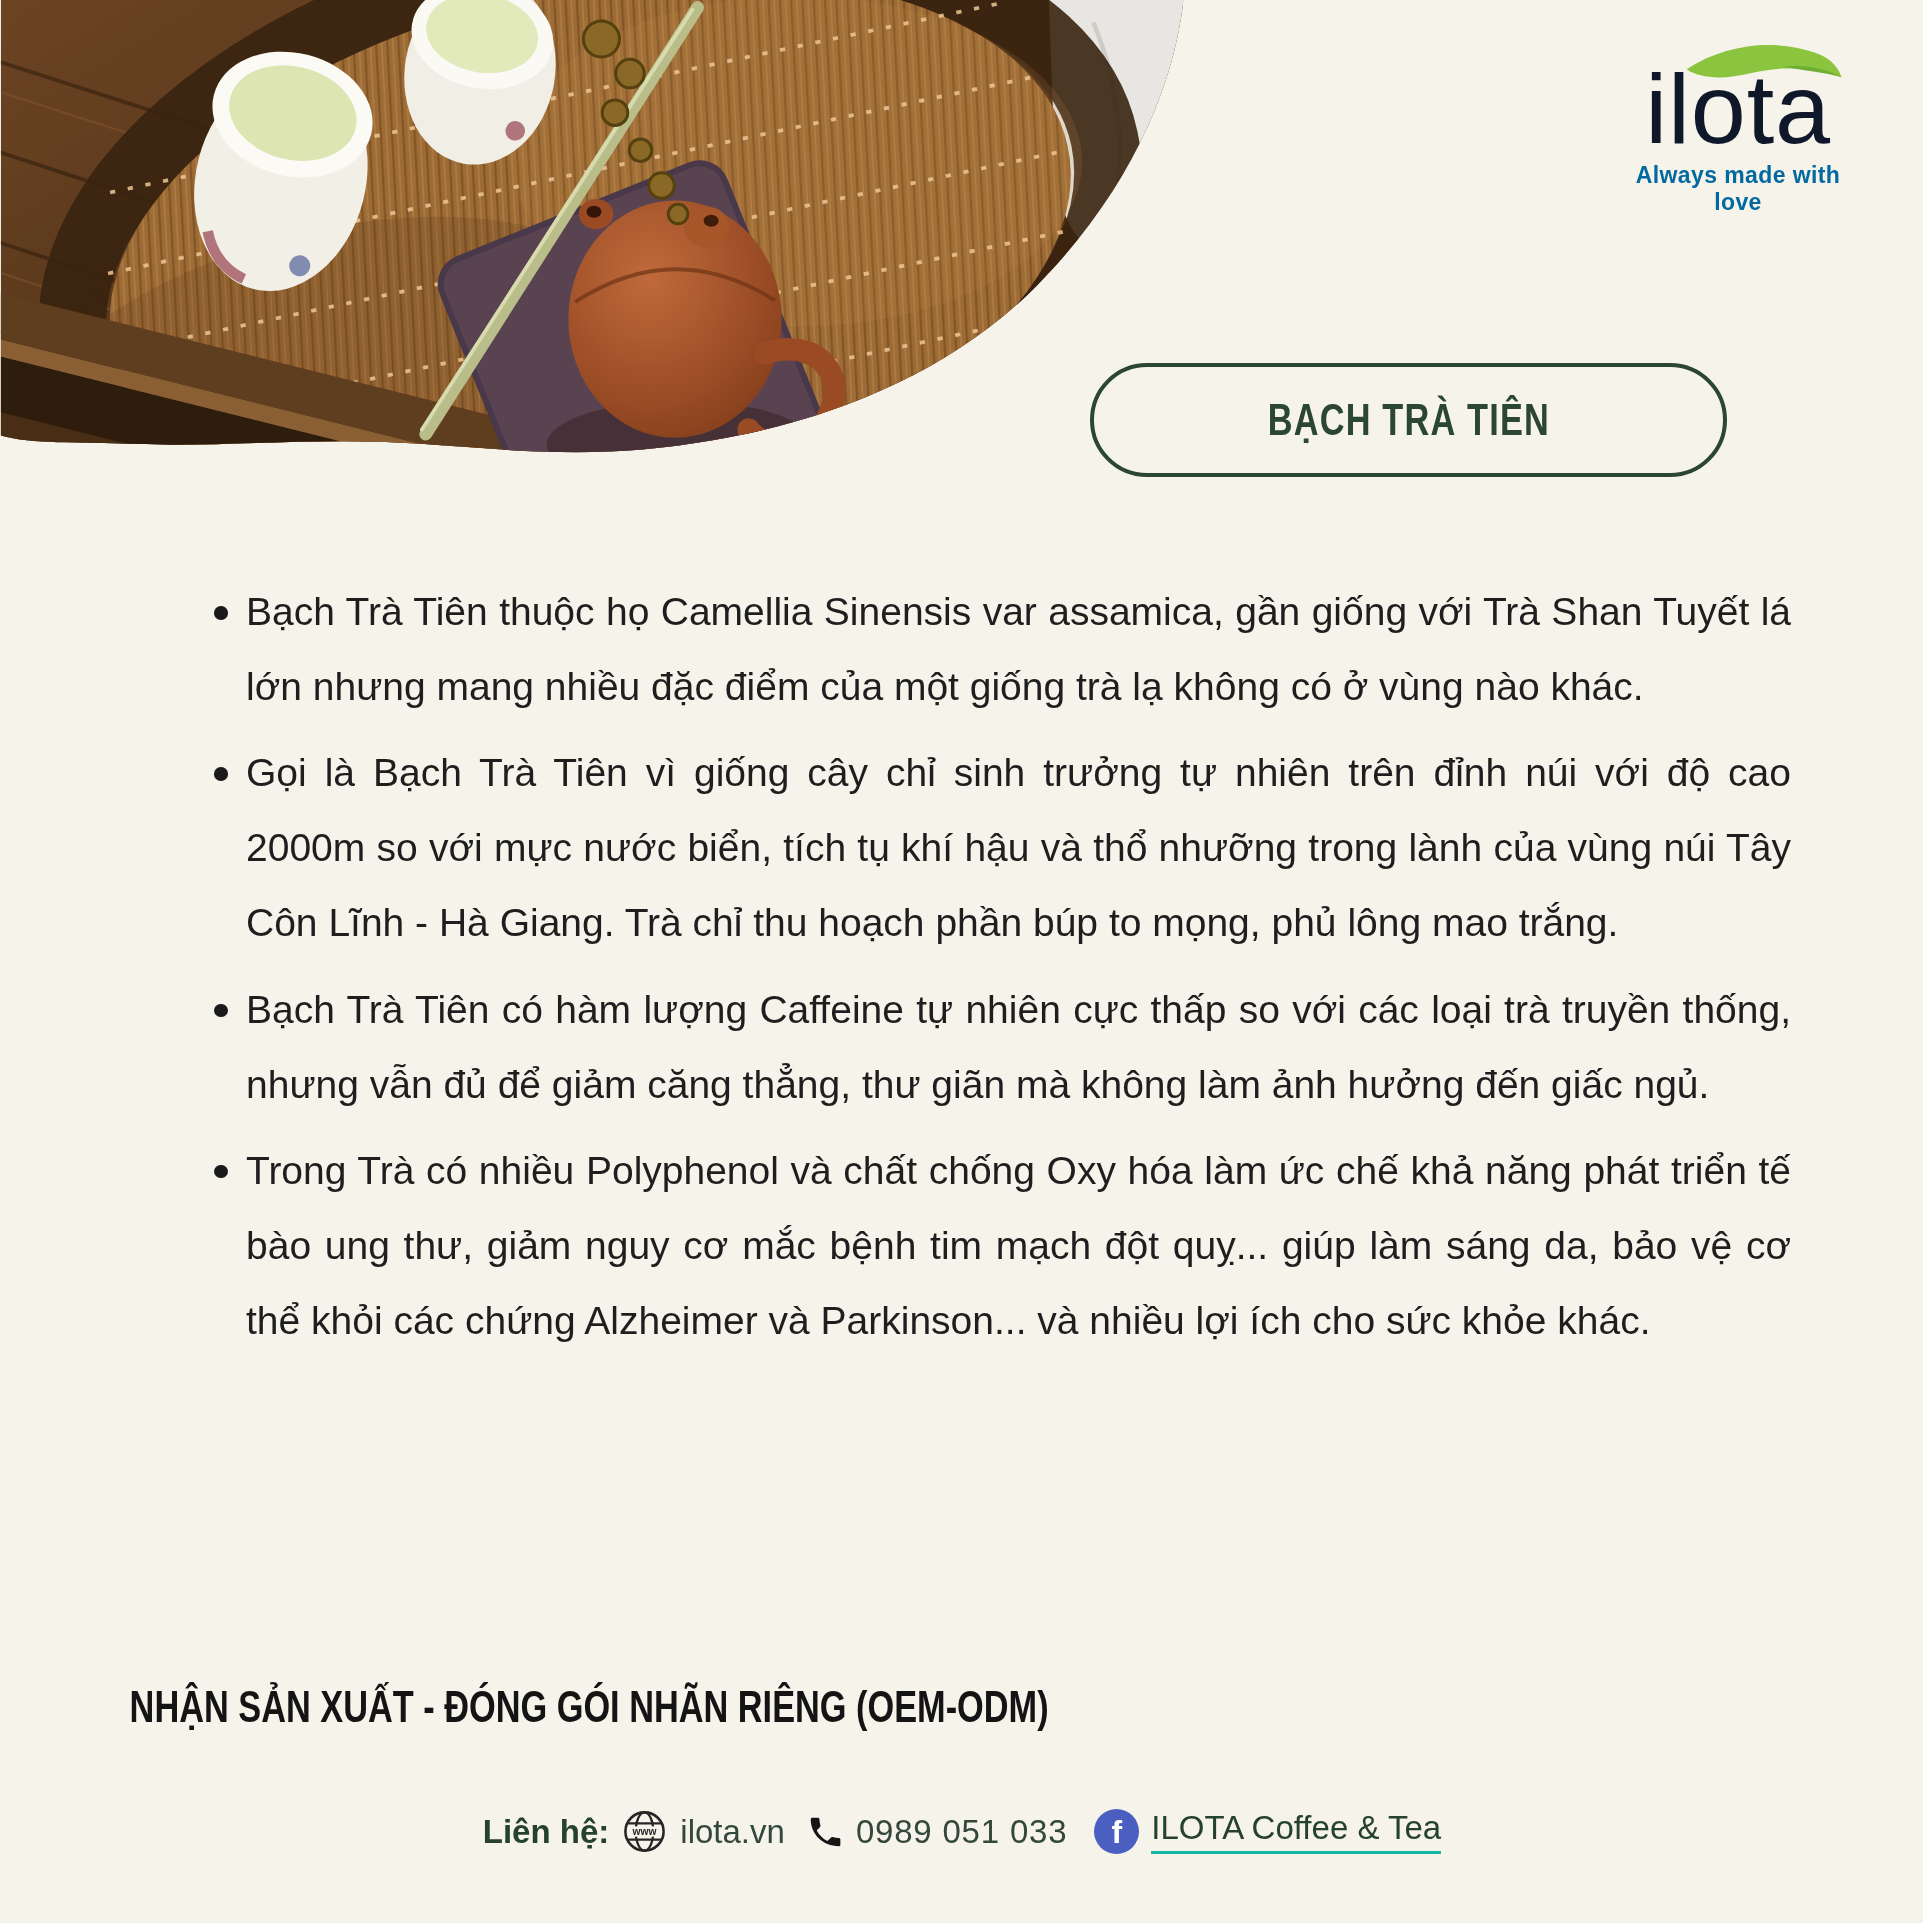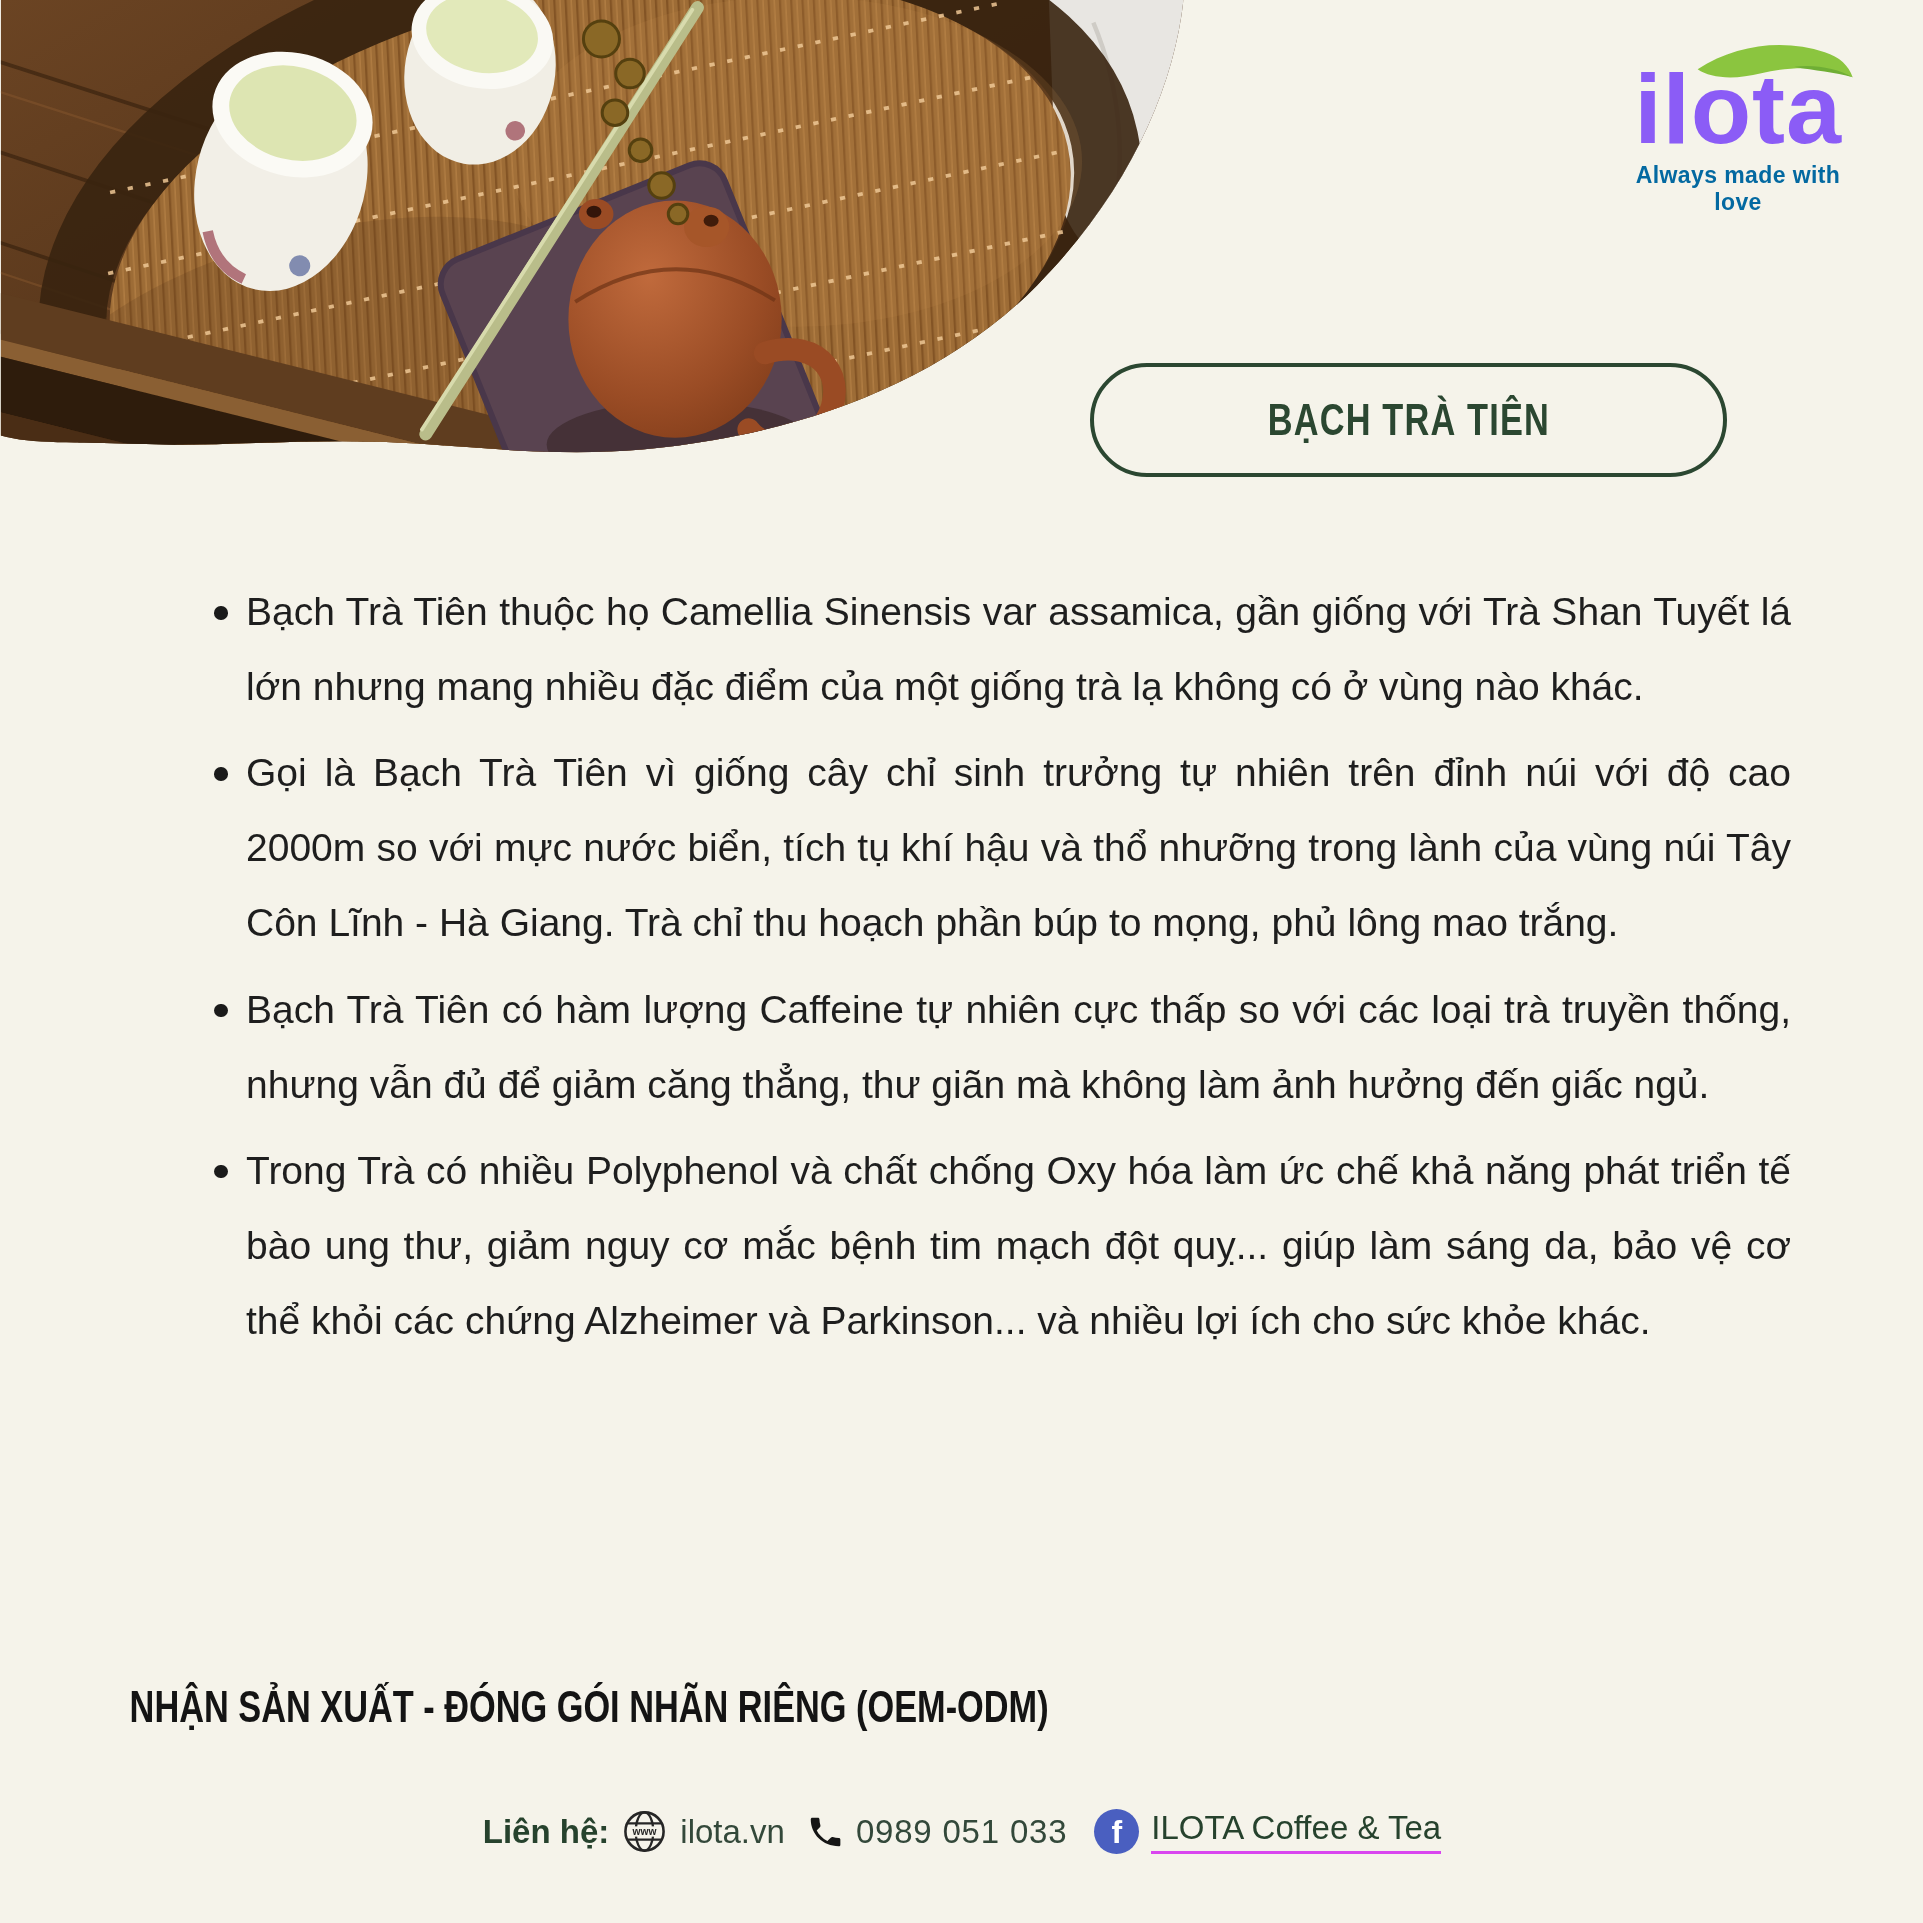--- a/index.html
+++ b/index.html
@@ -20,8 +20,8 @@
   .logo { position: absolute; top: 63px; right: 66px; width: 240px; text-align: center; }
   .brand-row { position: relative; display: inline-block; line-height: 0.92; }
   .brand {
-    font-size: 99px; font-weight: bold; letter-spacing: 0.8px;
-    color: #8b5cf6; position: relative; z-index: 1;
+    font-size: 99px; font-weight: normal; letter-spacing: 0.8px;
+    color: #0f172a; position: relative; z-index: 1;
   }
   .leaf { position: absolute; width: 159px; height: 74px; right: -12px; top: -25.6px; z-index: 2; }
   .tagline { font-size: 23px; color: #0369a1; margin-top: 7.5px; letter-spacing: 0.4px; font-weight: bold; }

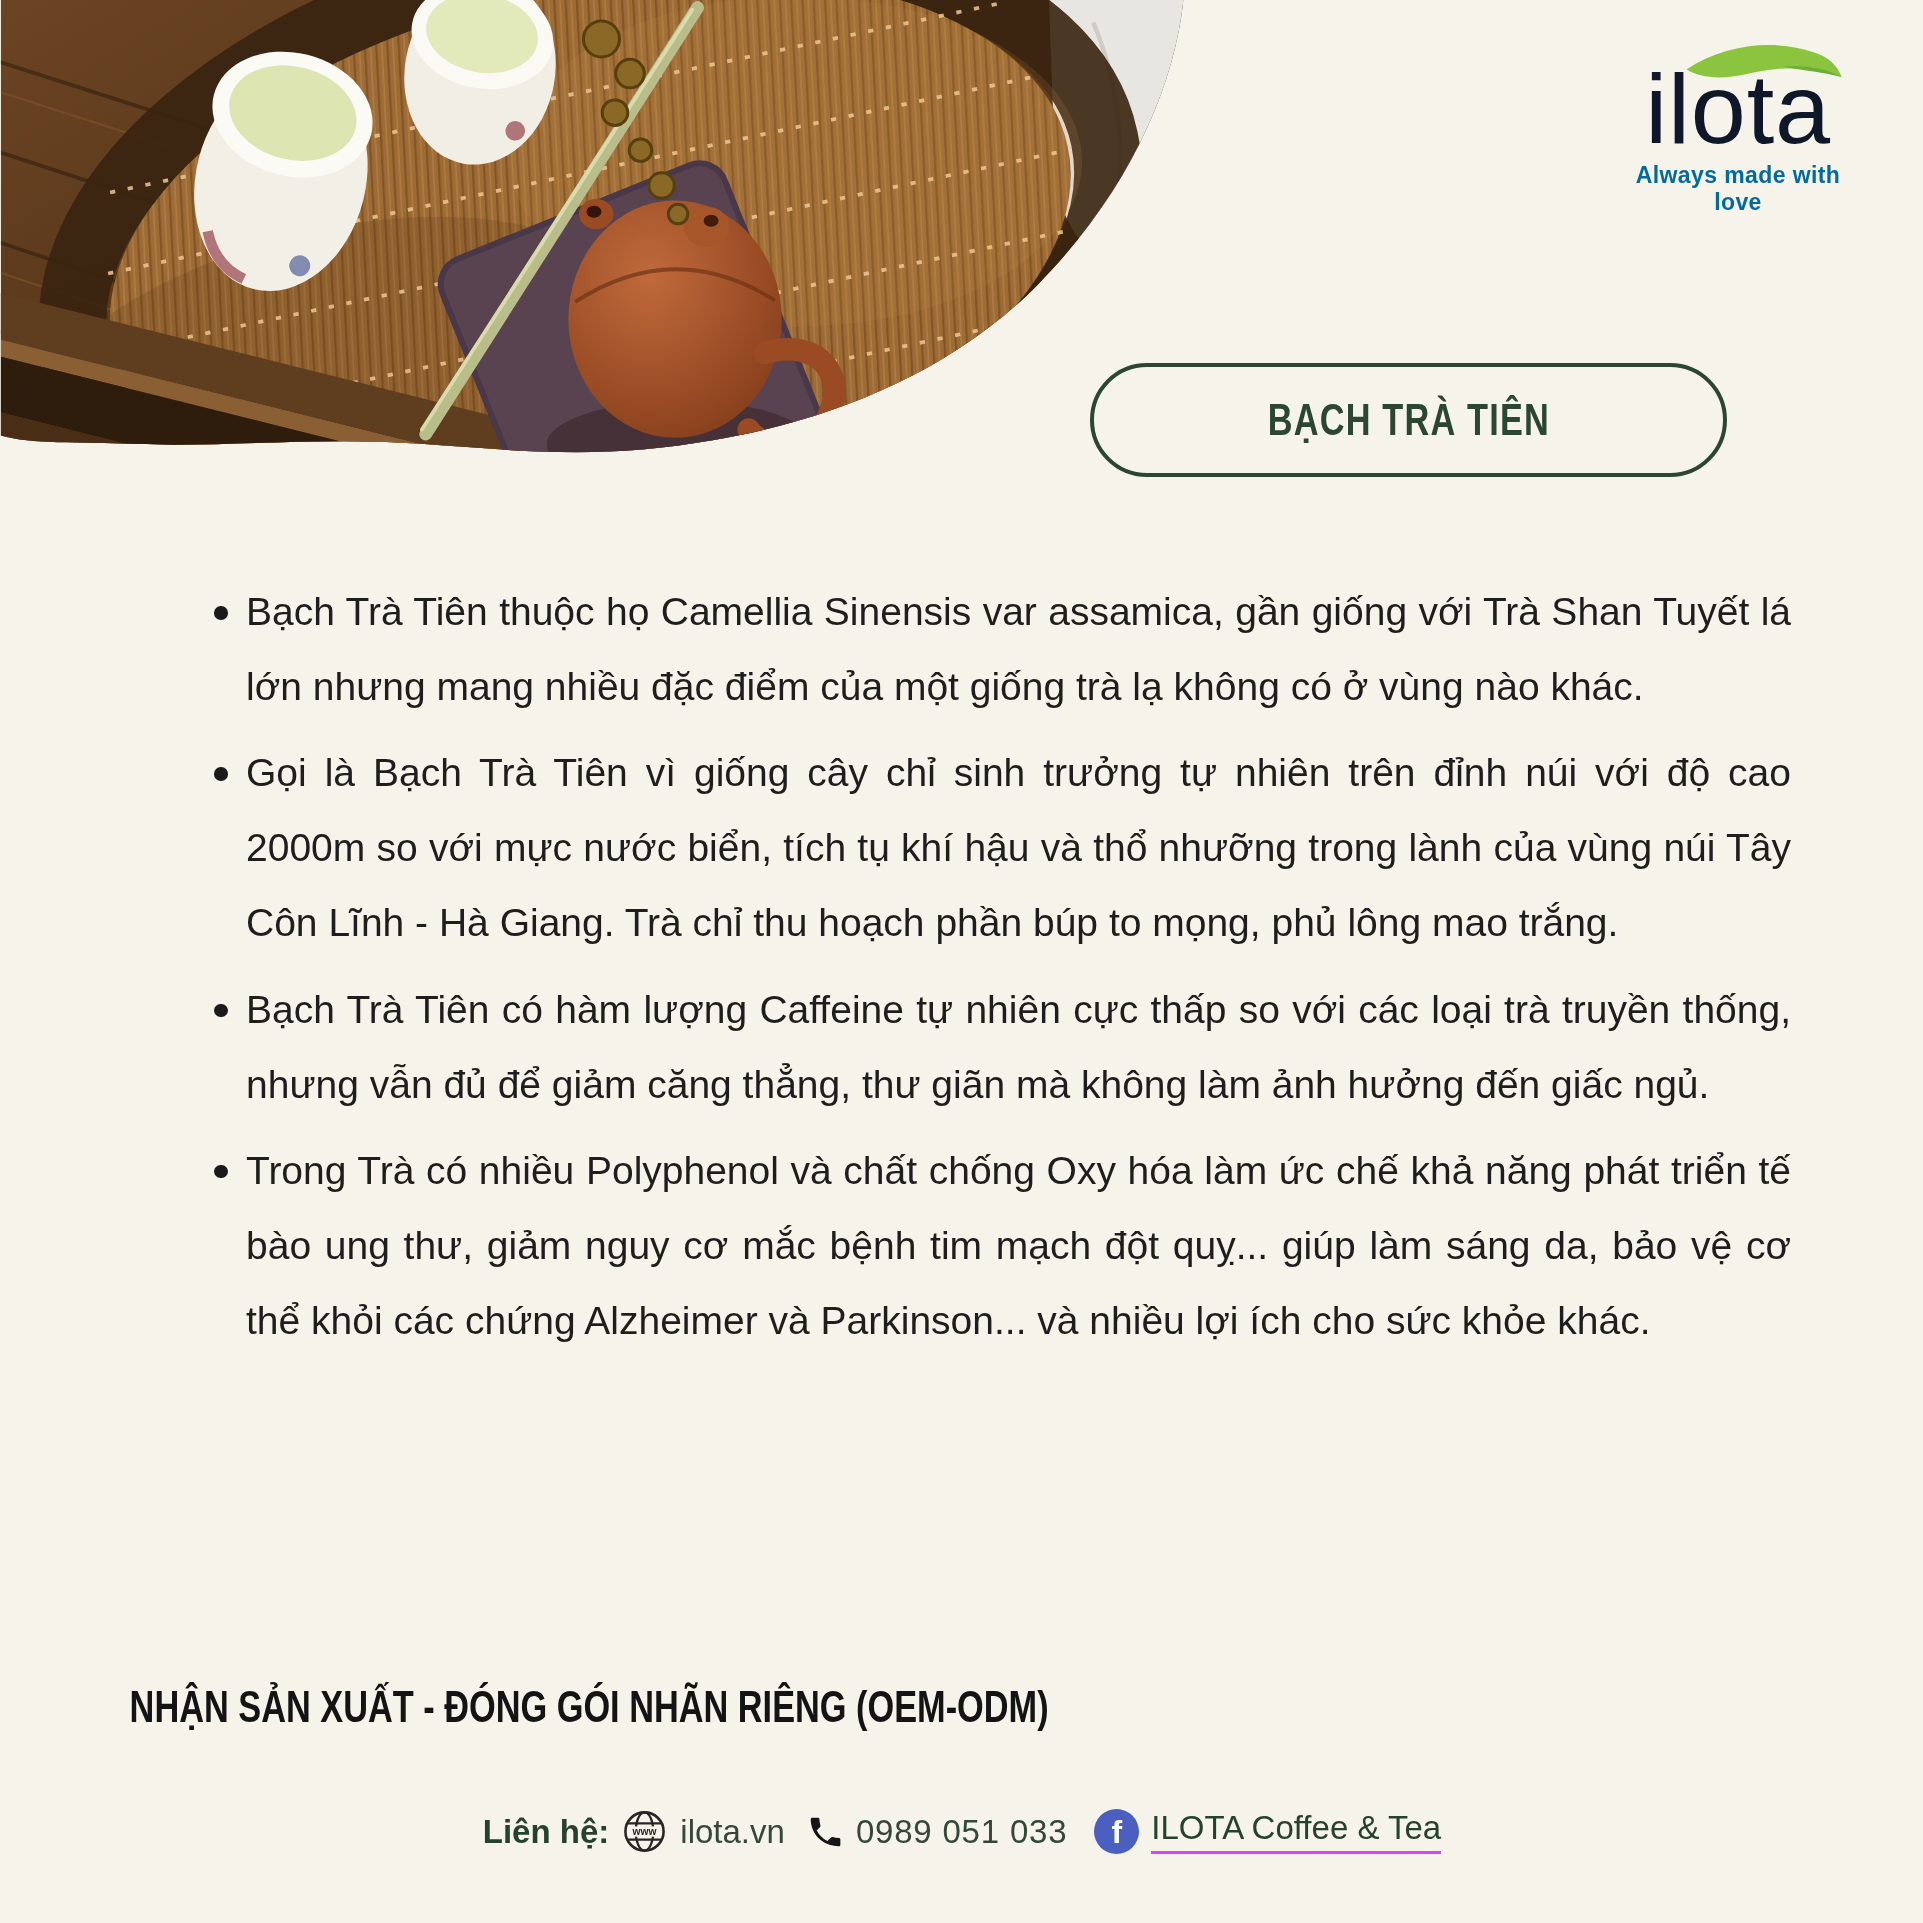--- a/index.html
+++ b/index.html
@@ -73,7 +73,7 @@
     display: flex; align-items: center; justify-content: center; margin-left: 15px;
   }
   .fb-f { color: #ffffff; font-size: 32px; font-weight: bold; line-height: 1; margin-top: 1.5px; }
-  .fb-link { color: #26422d; border-bottom: 3px solid #d946ef; padding-bottom: 3.8px; text-align: center; }
+  .fb-link { color: #26422d; border-bottom: 3px solid #14b8a6; padding-bottom: 3.8px; text-align: center; }
 </style>
 </head>
 <body>

